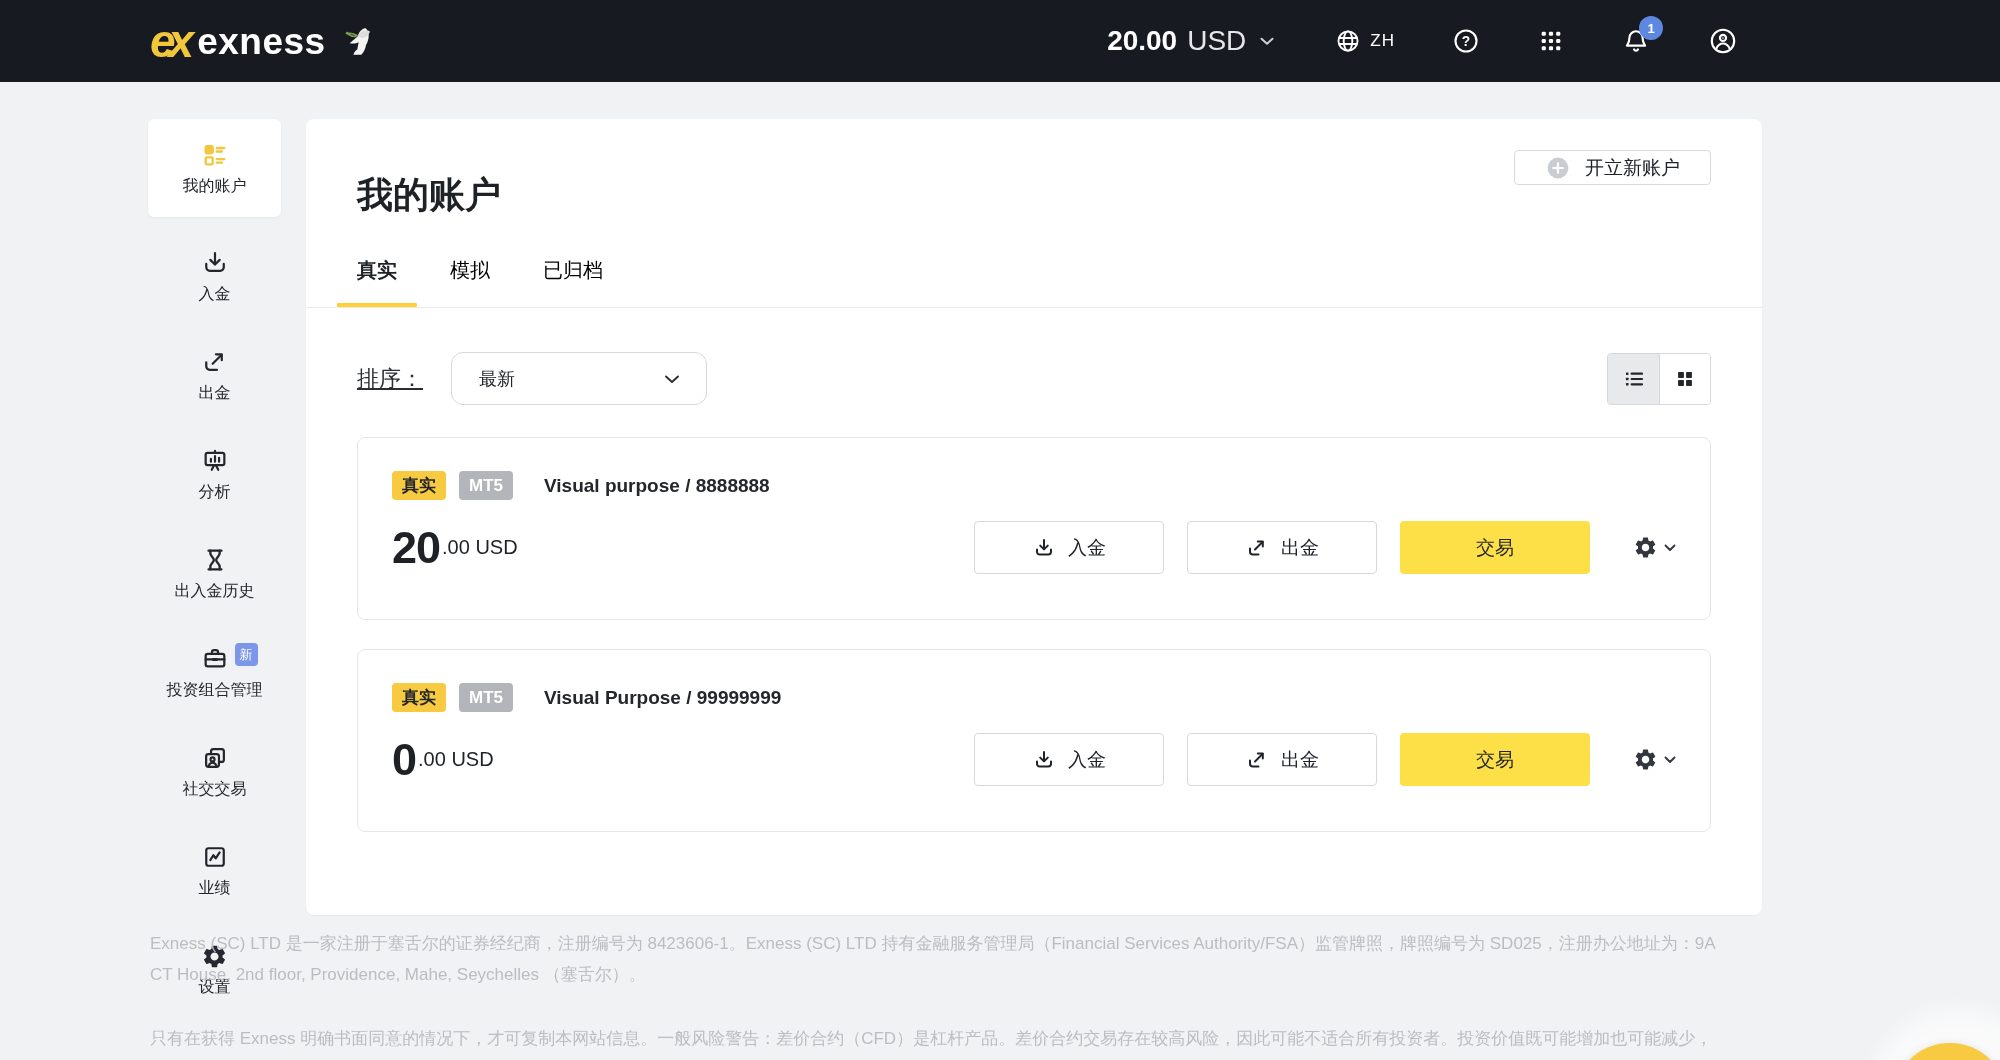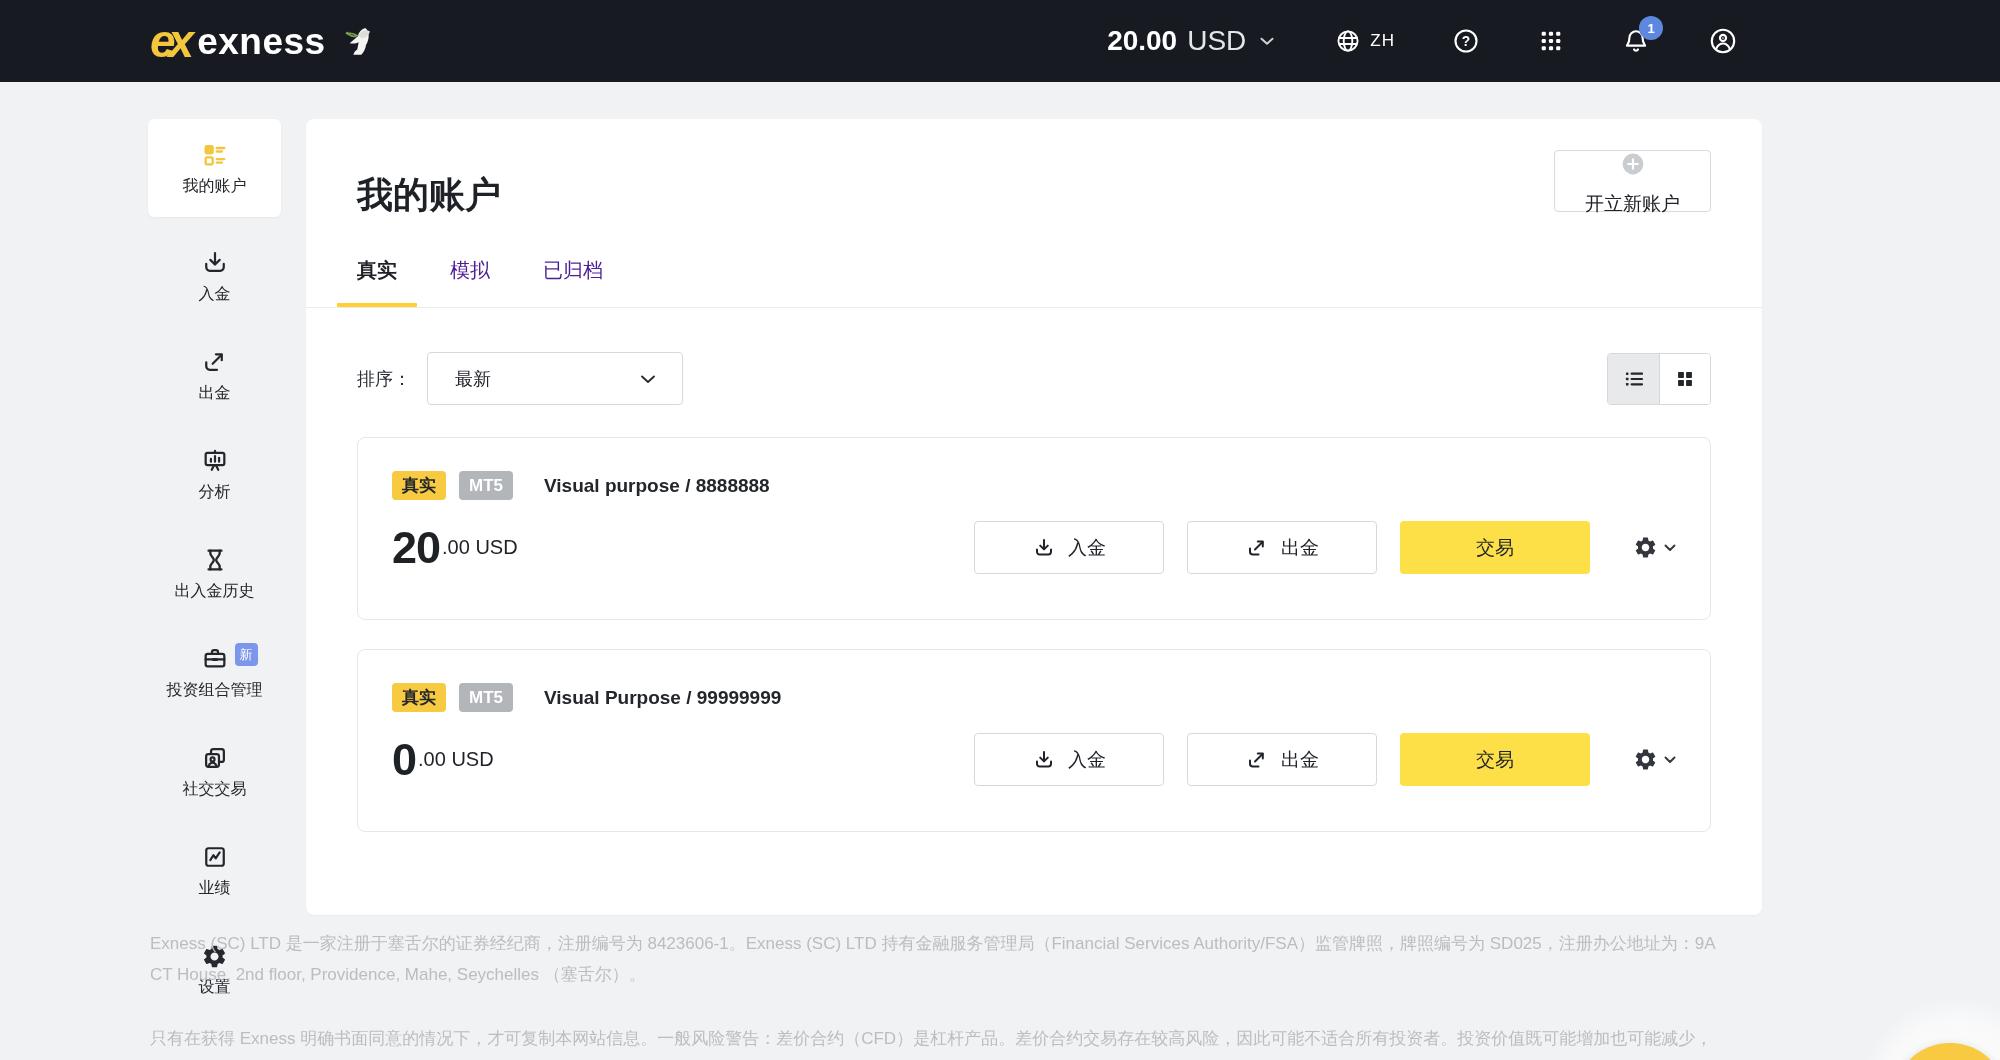--- a/index.html
+++ b/index.html
@@ -33,7 +33,7 @@
   
   .main-card { position:absolute; left:306px; top:119px; width:1456px; height:796px; background:#FFFFFF; border-radius:8px; box-shadow:0 1px 2px rgba(20,24,31,.04); }
   .page-title { position:absolute; left:51px; top:52px; font-size:36px; font-weight:700; color:#1E2126; }
-  .new-account-btn { position:absolute; right:51px; top:31px; height:62px; padding:0 30px; display:flex; align-items:center; gap:14px; background:#fff; border:1px solid #D8DADD; border-radius:4px; font-size:19px; color:#202329; cursor:pointer; font-family:inherit;flex-direction:column; }
+  .new-account-btn { position:absolute; right:51px; top:31px; height:35px; padding:0 30px; display:flex; align-items:center; gap:14px; background:#fff; border:1px solid #D8DADD; border-radius:4px; font-size:19px; color:#202329; cursor:pointer; font-family:inherit; }
   .tabs { position:absolute; left:51px; top:124px; display:flex; gap:53px; height:64px; }
   .tab { position:relative; font-size:20px; color:#4c1d95; cursor:pointer; padding-top:14px; }
   .tab.active { color:#1E2126; font-weight:700; }

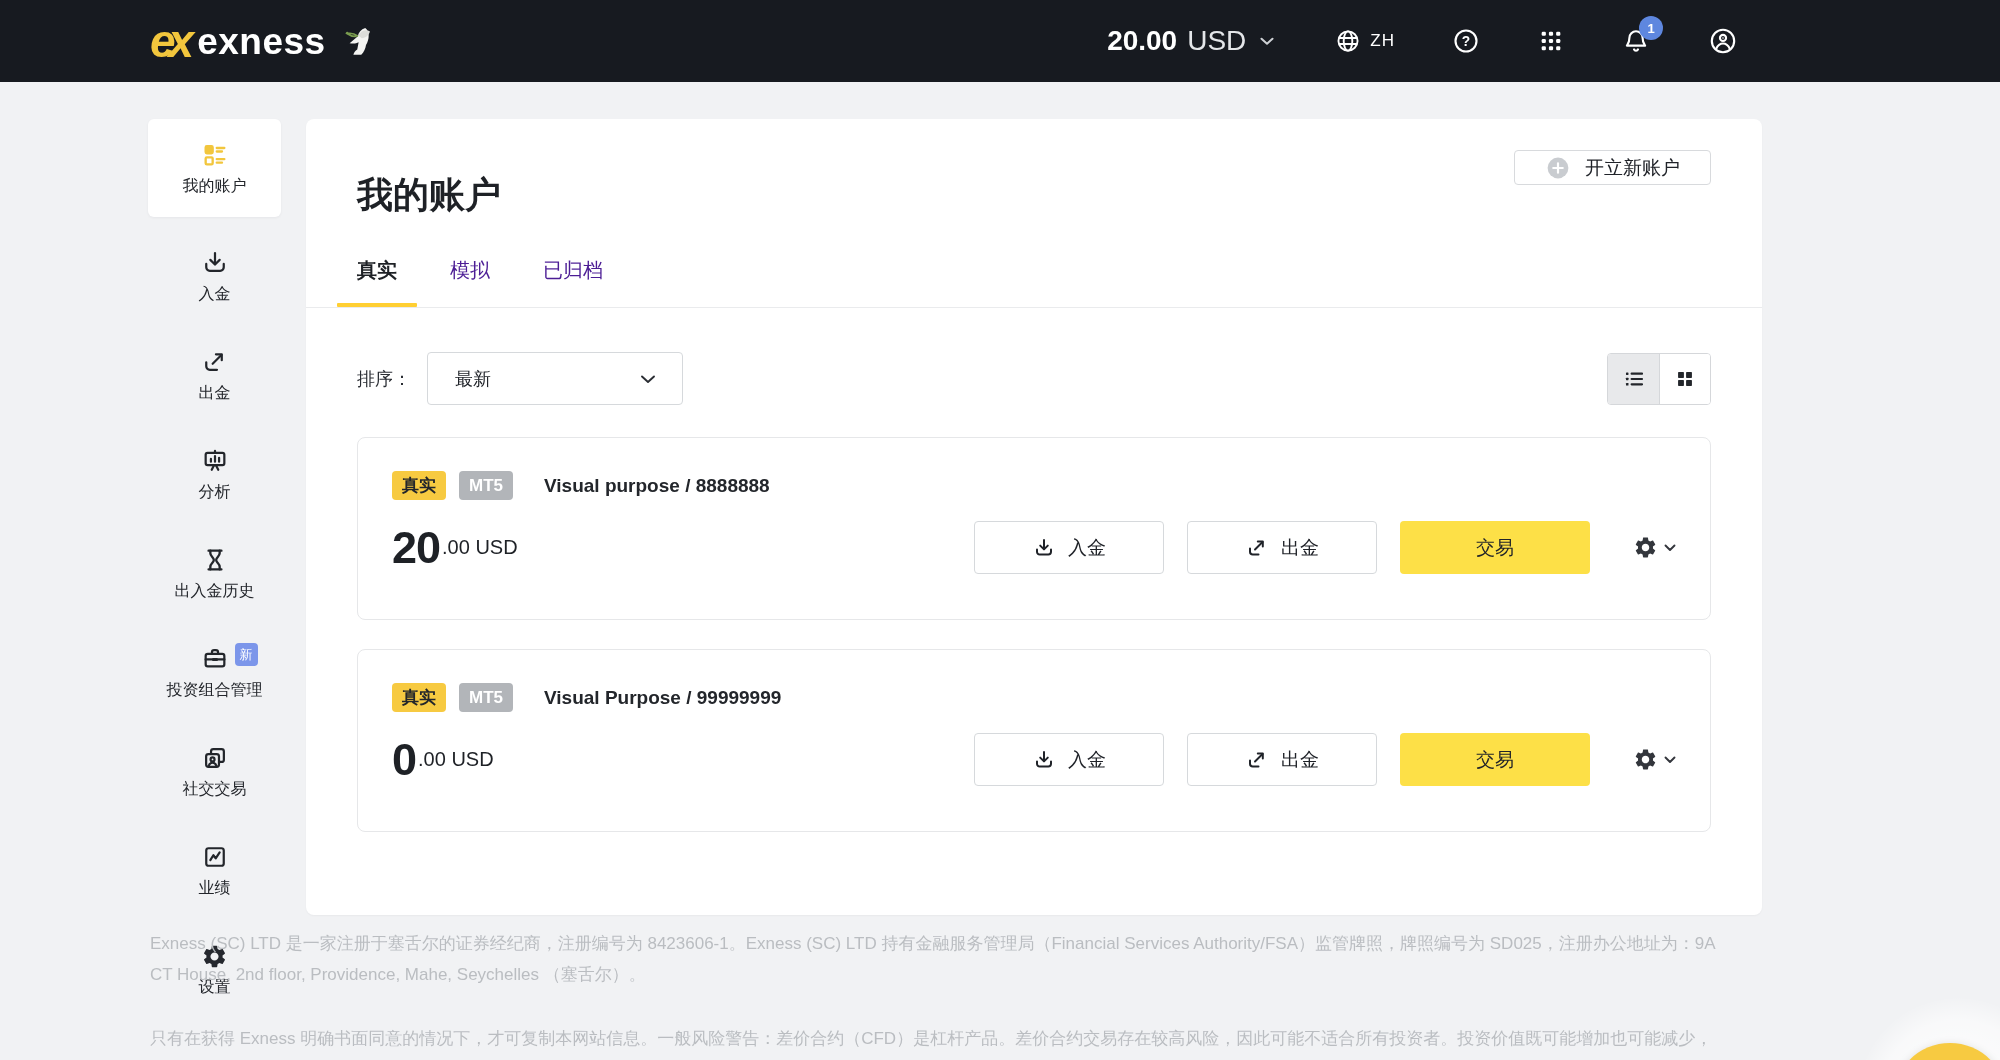--- a/index.html
+++ b/index.html
@@ -35,7 +35,7 @@
   .page-title { position:absolute; left:51px; top:52px; font-size:36px; font-weight:700; color:#1E2126; }
   .new-account-btn { position:absolute; right:51px; top:31px; height:35px; padding:0 30px; display:flex; align-items:center; gap:14px; background:#fff; border:1px solid #D8DADD; border-radius:4px; font-size:19px; color:#202329; cursor:pointer; font-family:inherit; }
   .tabs { position:absolute; left:51px; top:124px; display:flex; gap:53px; height:64px; }
-  .tab { position:relative; font-size:20px; color:#4c1d95; cursor:pointer; padding-top:14px; }
+  .tab { position:relative; font-size:20px; color:#000000; cursor:pointer; padding-top:14px; }
   .tab.active { color:#1E2126; font-weight:700; }
   .tab.active .tab-underline { position:absolute; left:50%; transform:translateX(-50%); bottom:0; width:80px; height:4px; background:#FFCF33; border-radius:1px; }
   .tabs-divider { position:absolute; left:0; right:0; top:188px; height:1px; background:#EAEBED; }

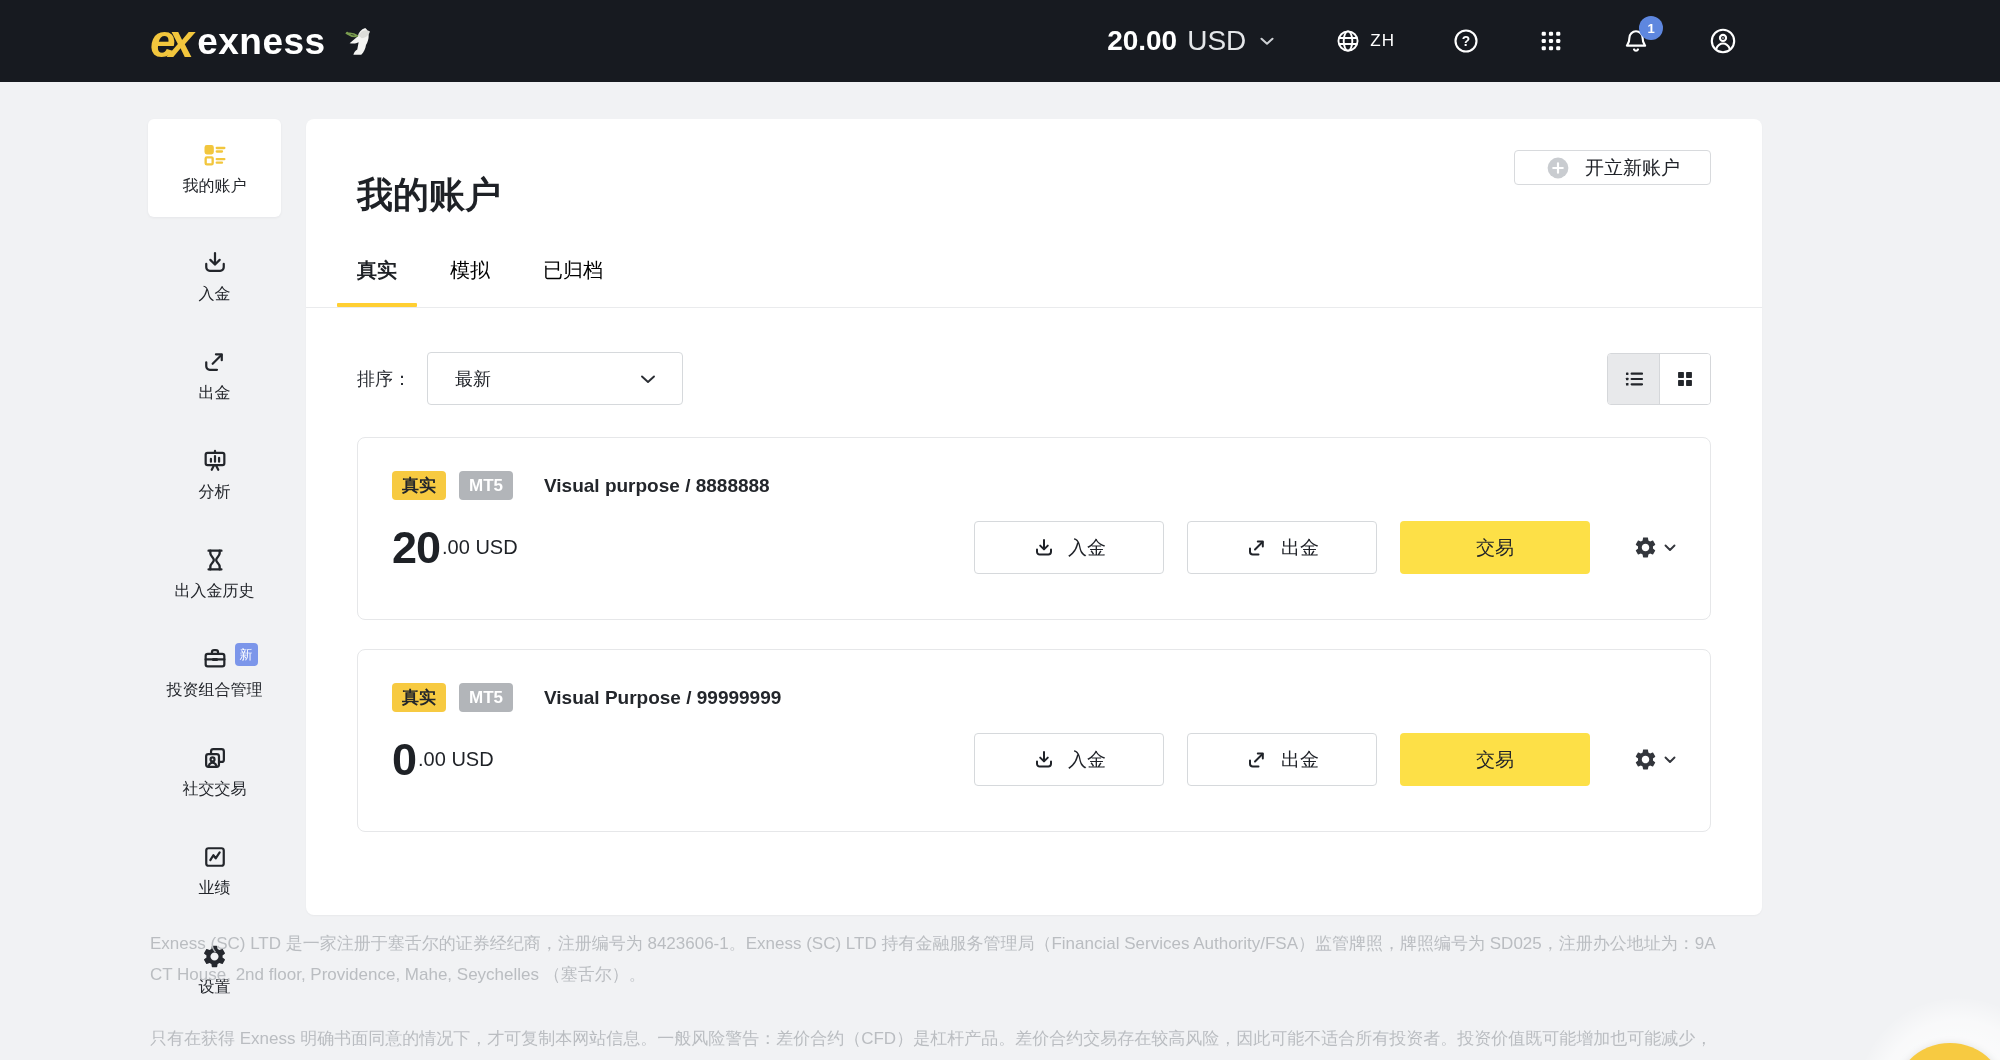--- a/index.html
+++ b/index.html
@@ -41,7 +41,7 @@
   .tabs-divider { position:absolute; left:0; right:0; top:188px; height:1px; background:#EAEBED; }
 
   .sort-row { position:absolute; left:51px; right:51px; top:233px; height:53px; display:flex; align-items:center; }
-  .sort-label { font-size:18px; color:#2A2D33; margin-right:16px; }
+  .sort-label { font-size:22px; color:#2A2D33; margin-right:28px;text-decoration:underline; }
   .sort-select { width:256px; height:53px; border:1px solid #D6D9DC; border-radius:4px; background:#fff; display:flex; align-items:center; justify-content:space-between; padding:0 22px 0 27px; cursor:pointer; }
   .sort-value { font-size:18px; color:#202329; }
   .view-toggle { margin-left:auto; display:flex; border:1px solid #D5D7DA; border-radius:4px; overflow:hidden; height:52px; }

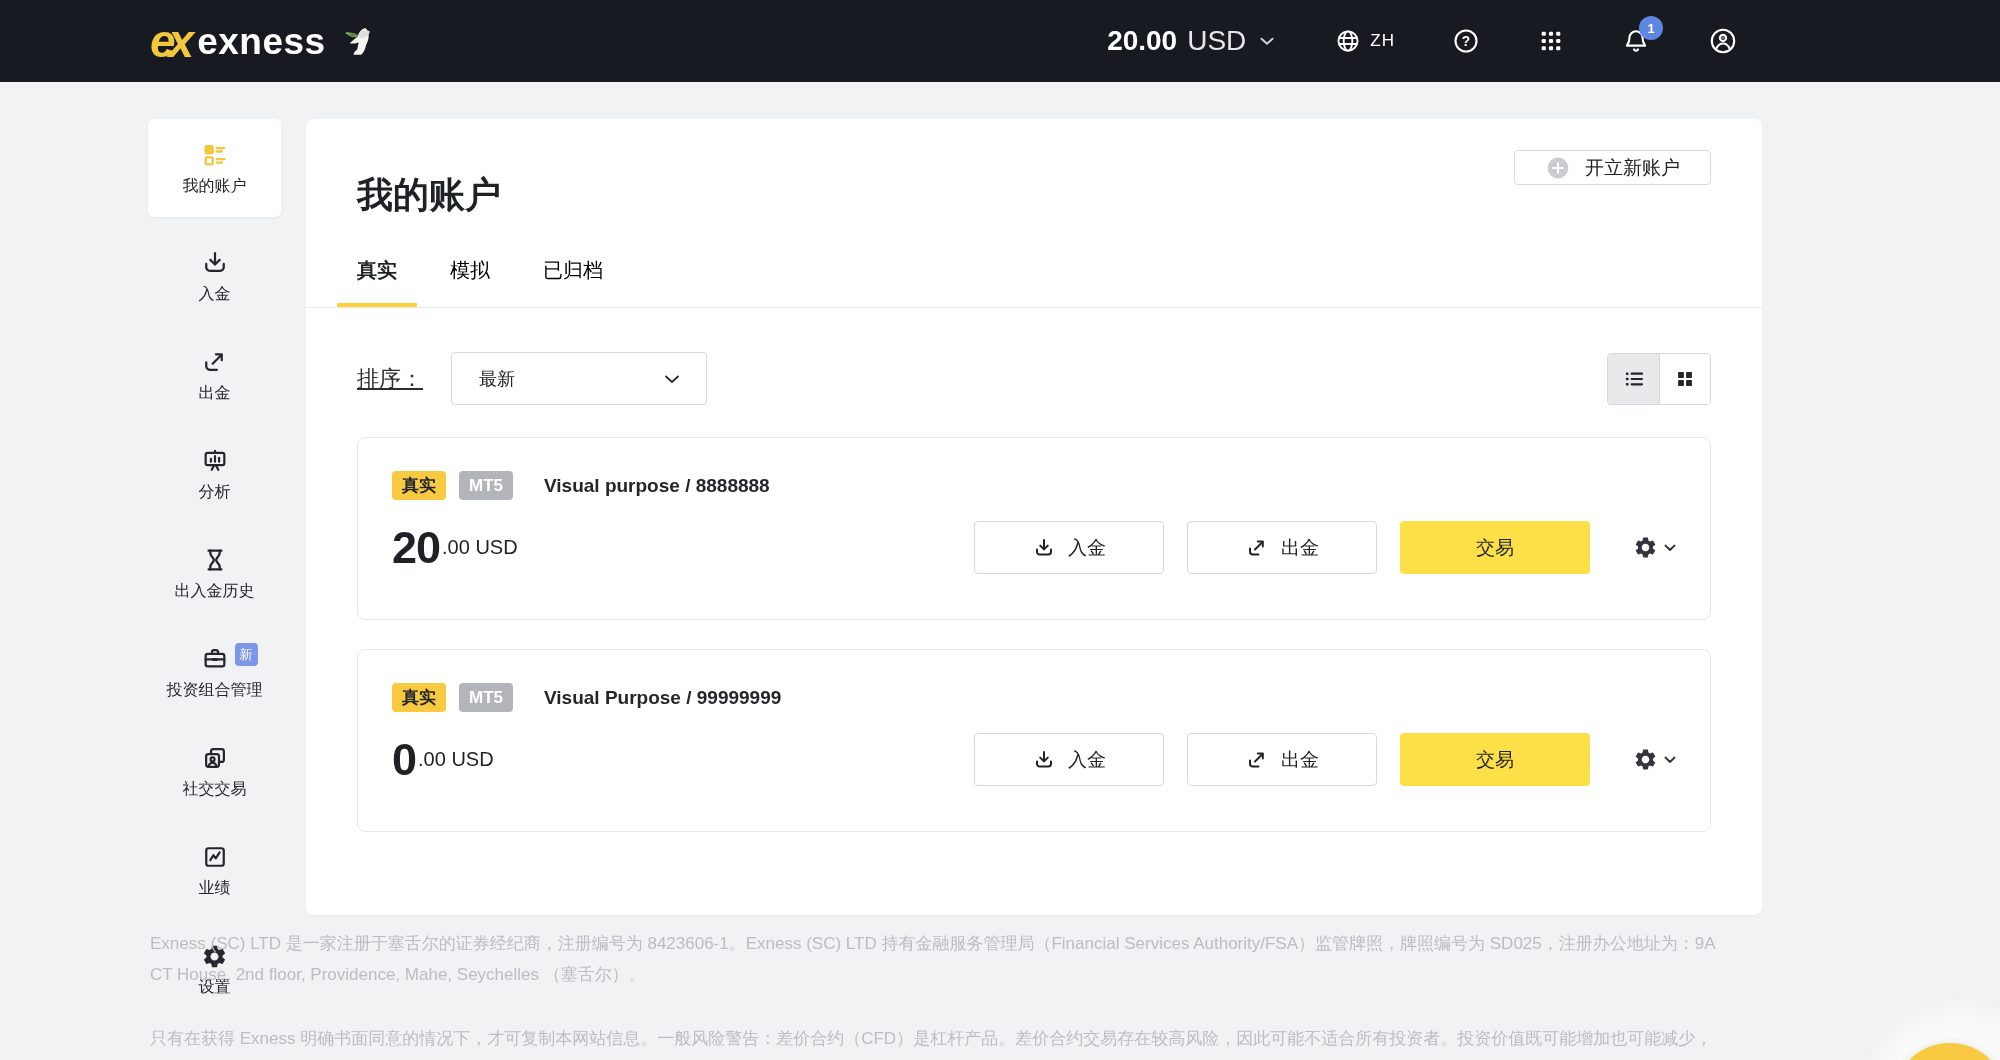--- a/index.html
+++ b/index.html
@@ -42,7 +42,7 @@
 
   .sort-row { position:absolute; left:51px; right:51px; top:233px; height:53px; display:flex; align-items:center; }
   .sort-label { font-size:22px; color:#2A2D33; margin-right:28px;text-decoration:underline; }
-  .sort-select { width:256px; height:53px; border:1px solid #D6D9DC; border-radius:4px; background:#fff; display:flex; align-items:center; justify-content:space-between; padding:0 22px 0 27px; cursor:pointer; }
+  .sort-select { width:256px; height:53px; border:1px solid #D6D9DC; border-radius:12px; background:#fff; display:flex; align-items:center; justify-content:space-between; padding:0 22px 0 27px; cursor:pointer; }
   .sort-value { font-size:18px; color:#202329; }
   .view-toggle { margin-left:auto; display:flex; border:1px solid #D5D7DA; border-radius:4px; overflow:hidden; height:52px; }
   .view-btn { width:51px; height:100%; display:flex; align-items:center; justify-content:center; background:#fff; border:none; cursor:pointer; }

